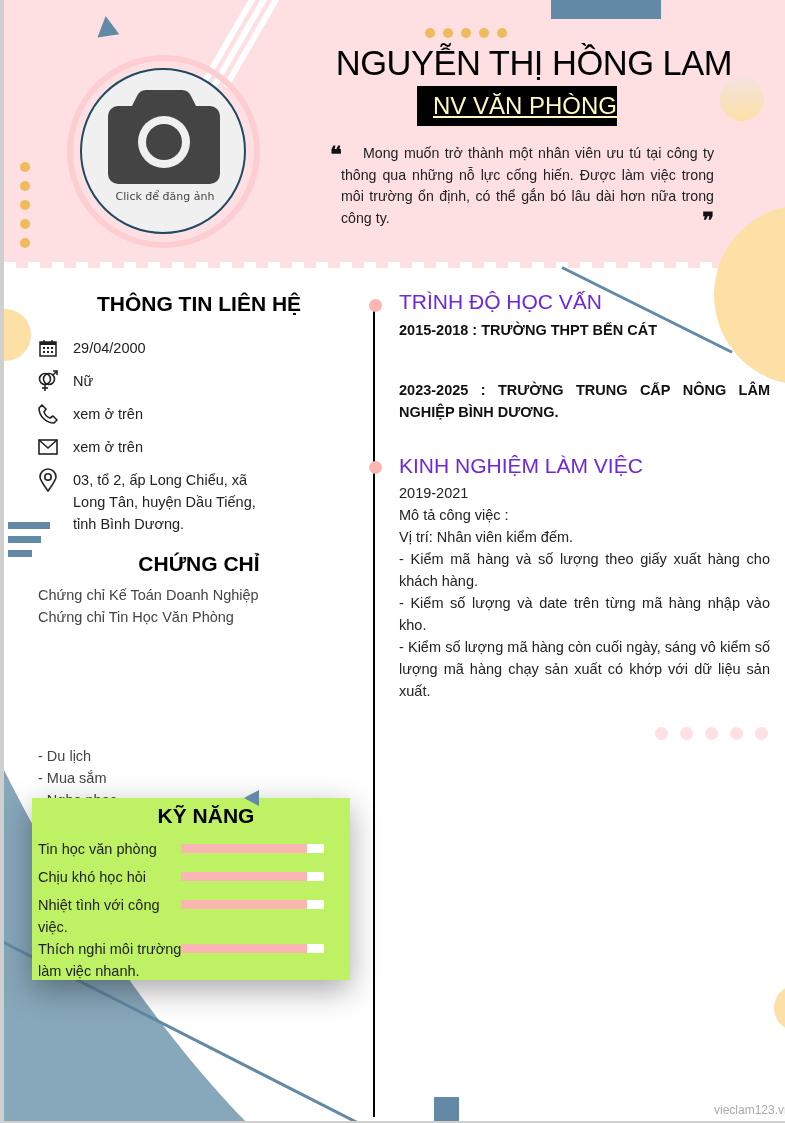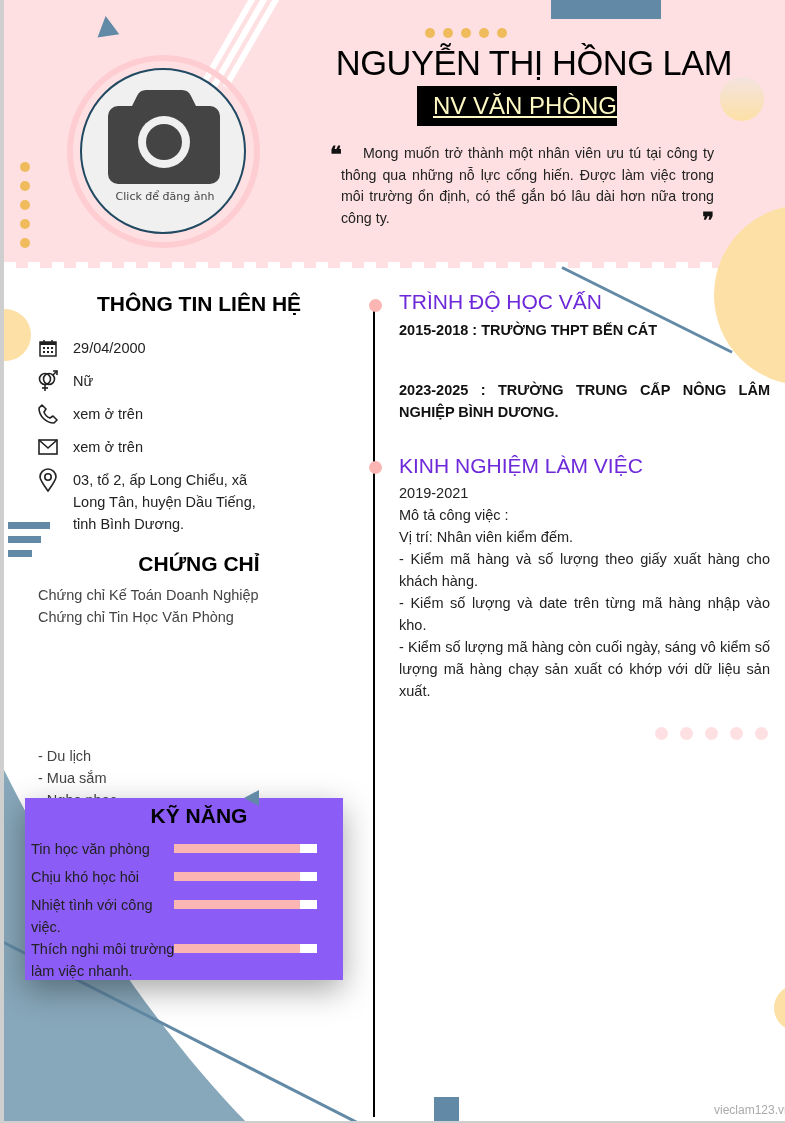--- a/index.html
+++ b/index.html
@@ -47,7 +47,7 @@
   
   .blue-shape { position: absolute; left: 0; top: 770px; width: 260px; height: 360px; background: #87a7ba; clip-path: path('M0 0 C 60 120, 150 260, 250 360 L 0 360 Z'); }
   .blue-line-bl { position: absolute; left: -10px; top: 936px; width: 420px; height: 3px; background: #628aa6; transform: rotate(27deg); transform-origin: left center; }
-  .skills { position: absolute; left: 21px; top: 798px; width: 318px; height: 182px; background: #8b5cf6; box-shadow: 0 10px 30px rgba(0,0,0,0.35); }
+  .skills { position: absolute; left: 28px; top: 798px; width: 318px; height: 182px; background: #bef264; box-shadow: 0 10px 30px rgba(0,0,0,0.35); }
   .skills-tri { position: absolute; left: 240px; top: 790px; width: 0; height: 0; border-top: 8px solid transparent; border-bottom: 8px solid transparent; border-right: 15px solid #628aa6; }
   .skill-row { position: absolute; left: 6px; width: 300px; font-size: 14.5px; line-height: 22px; color: #222; }
   .skill-label { width: 145px; }

